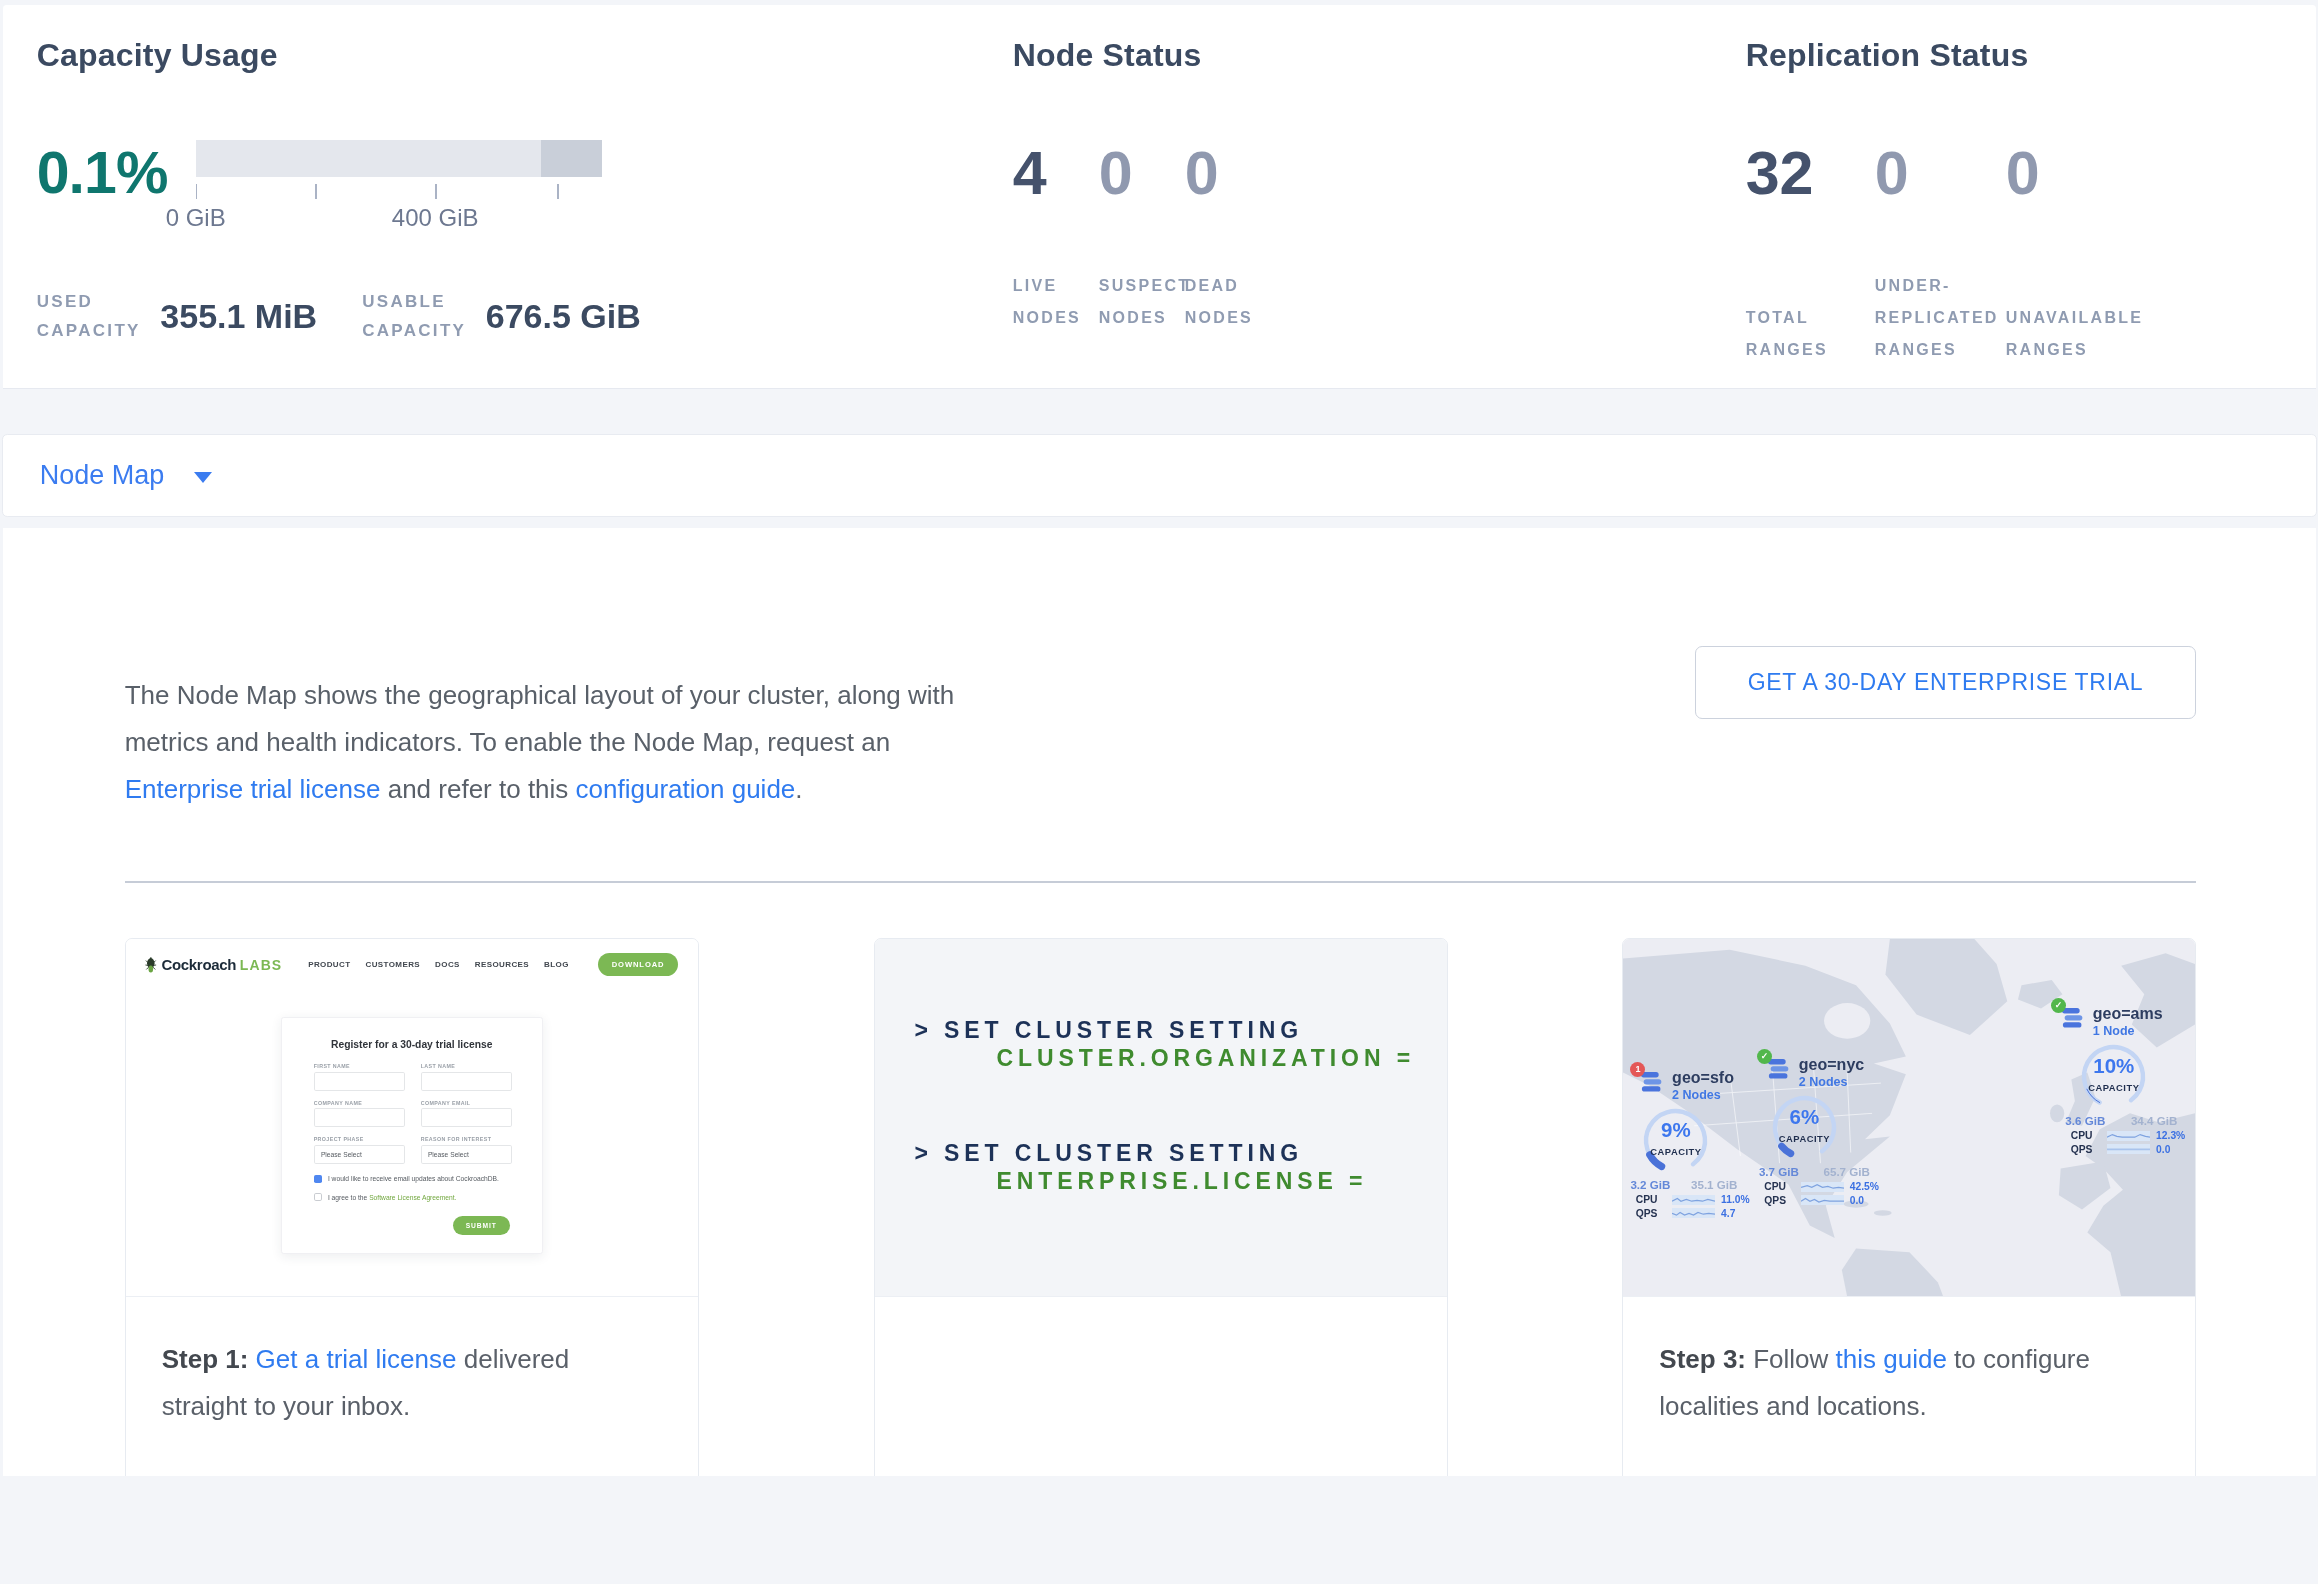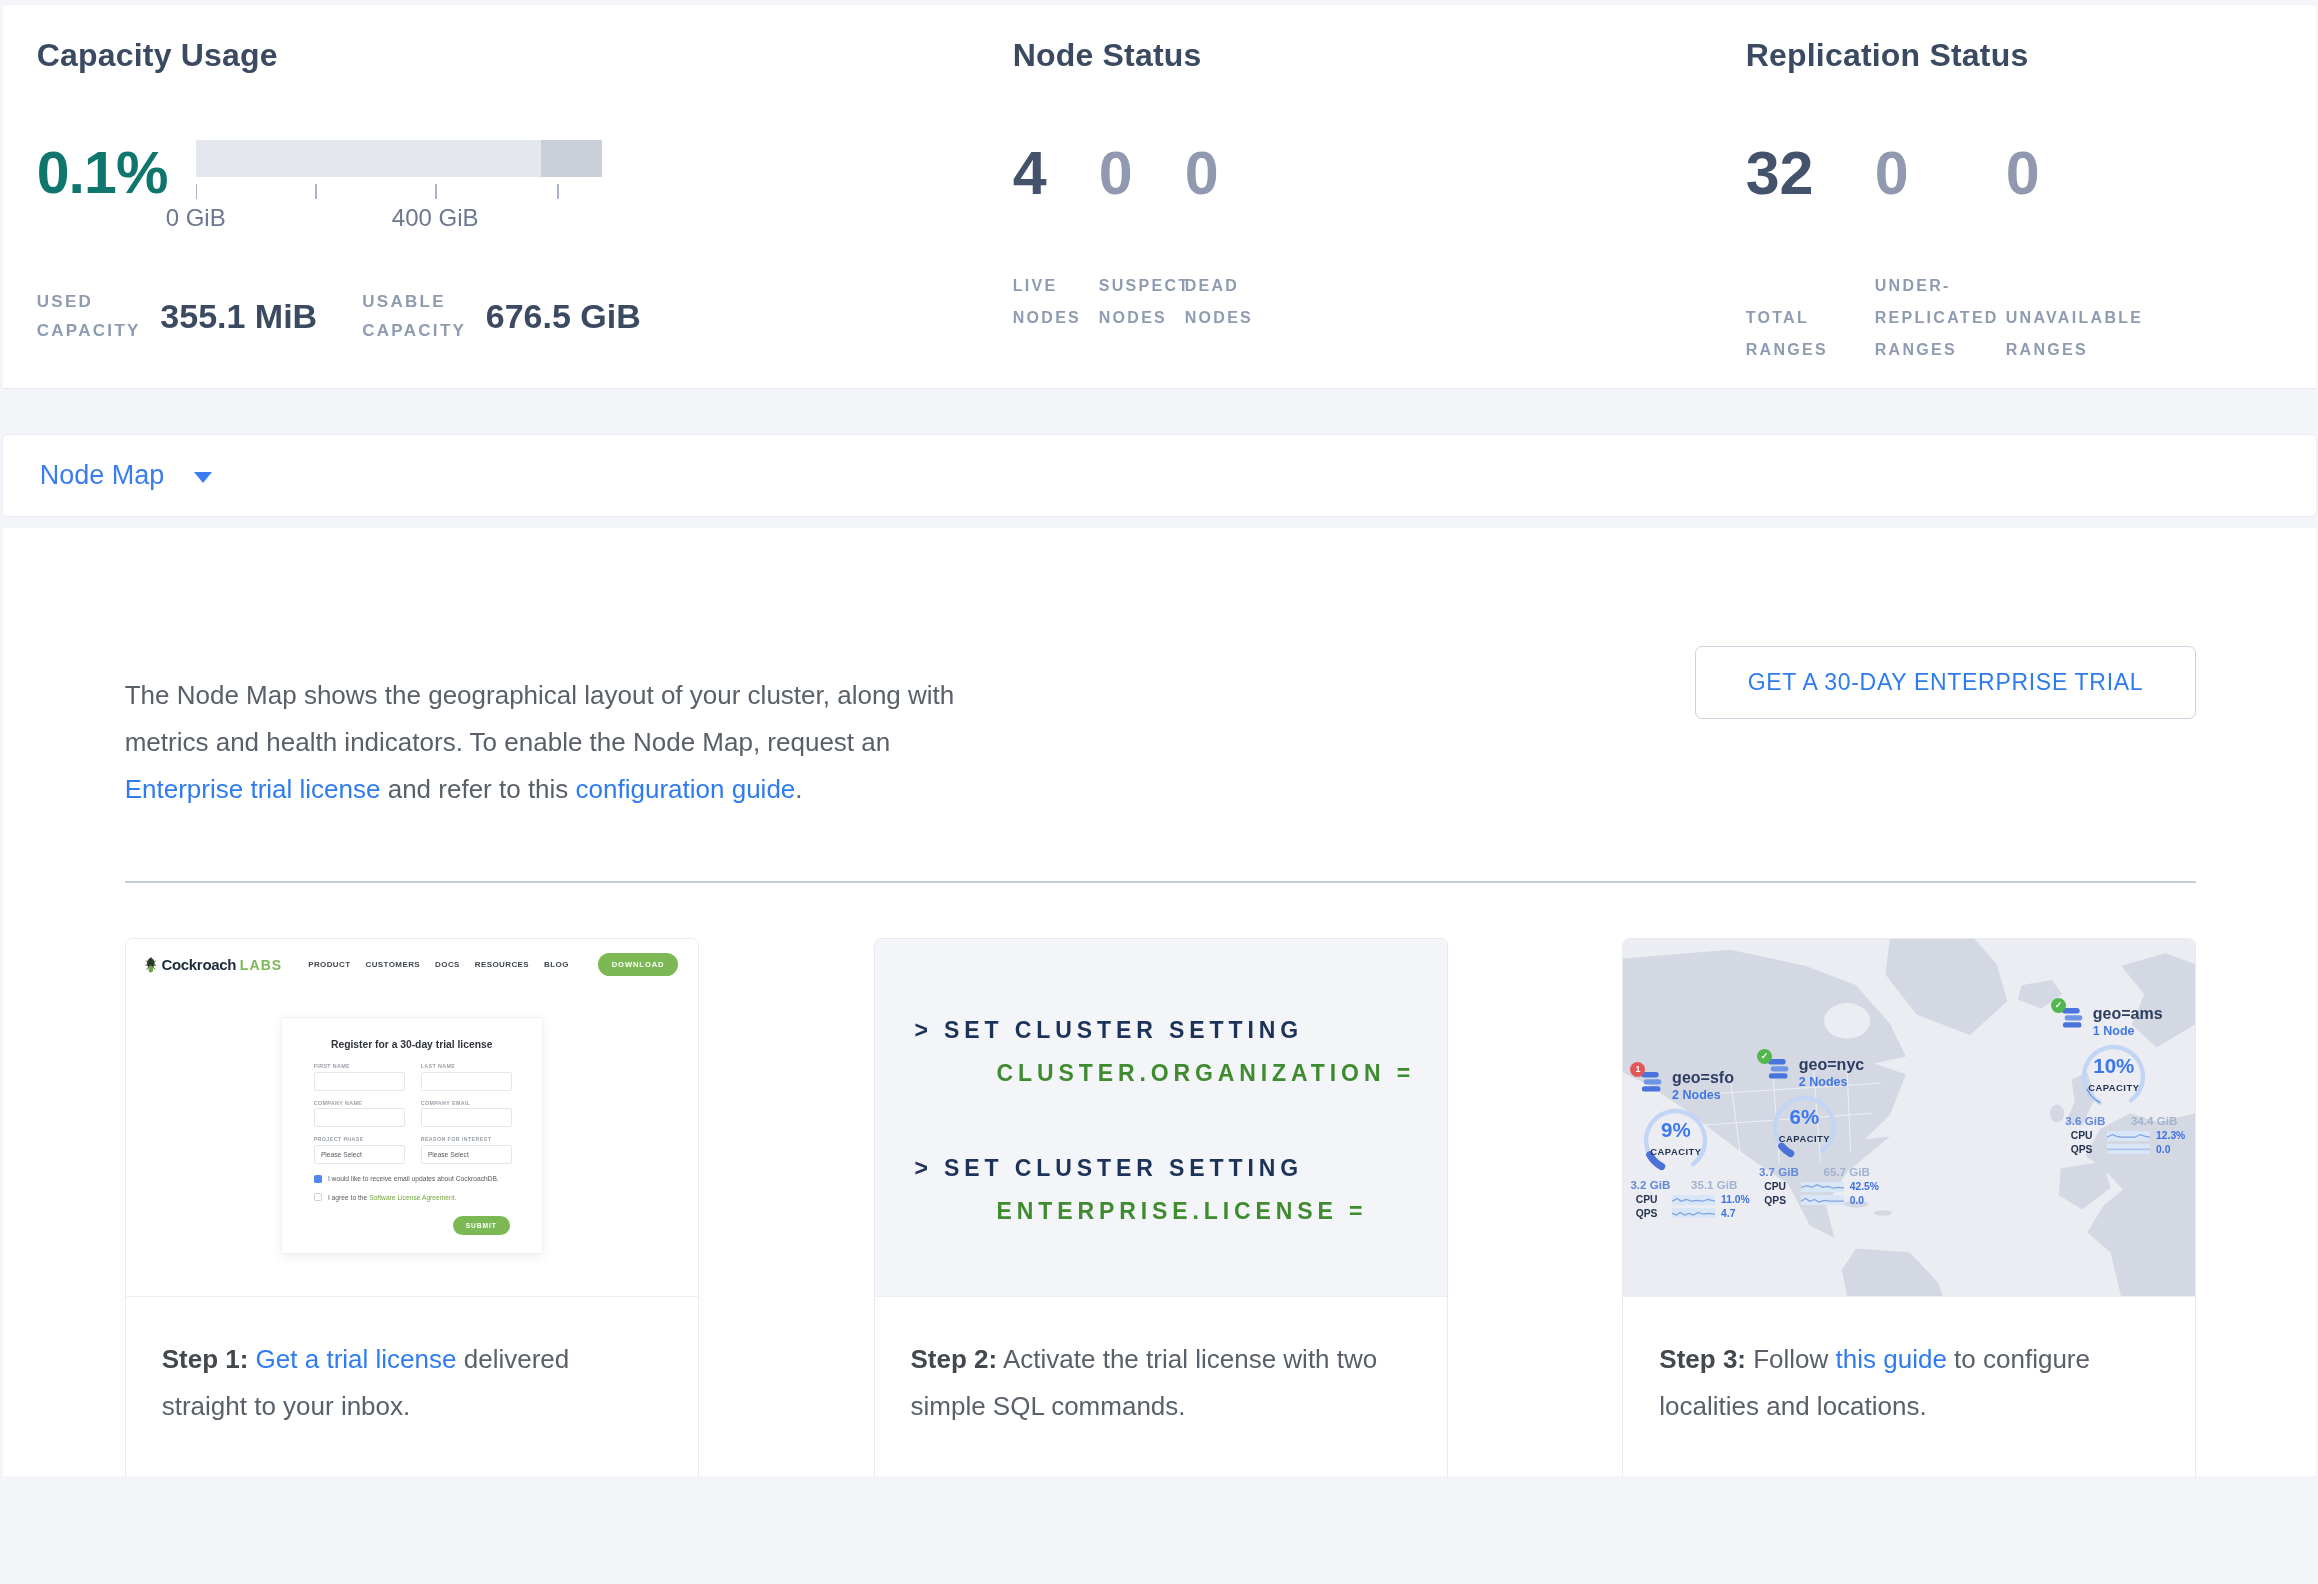--- a/index.html
+++ b/index.html
@@ -90,7 +90,7 @@
   .sql { background:#f3f5f8; height:100%; padding:77px 0 0 40px; }
   .sql-line { font-size:23px; font-weight:700; letter-spacing:4.9px; color:#1d3258; line-height:28.5px; }
   .sql-green { color:#3f8b2f; }
-  .sql-indent { margin-left:82px; margin-top:15px; }
+  .sql-indent { margin-left:82px; }
   .sql-gap { margin-top:66px; }
 
   

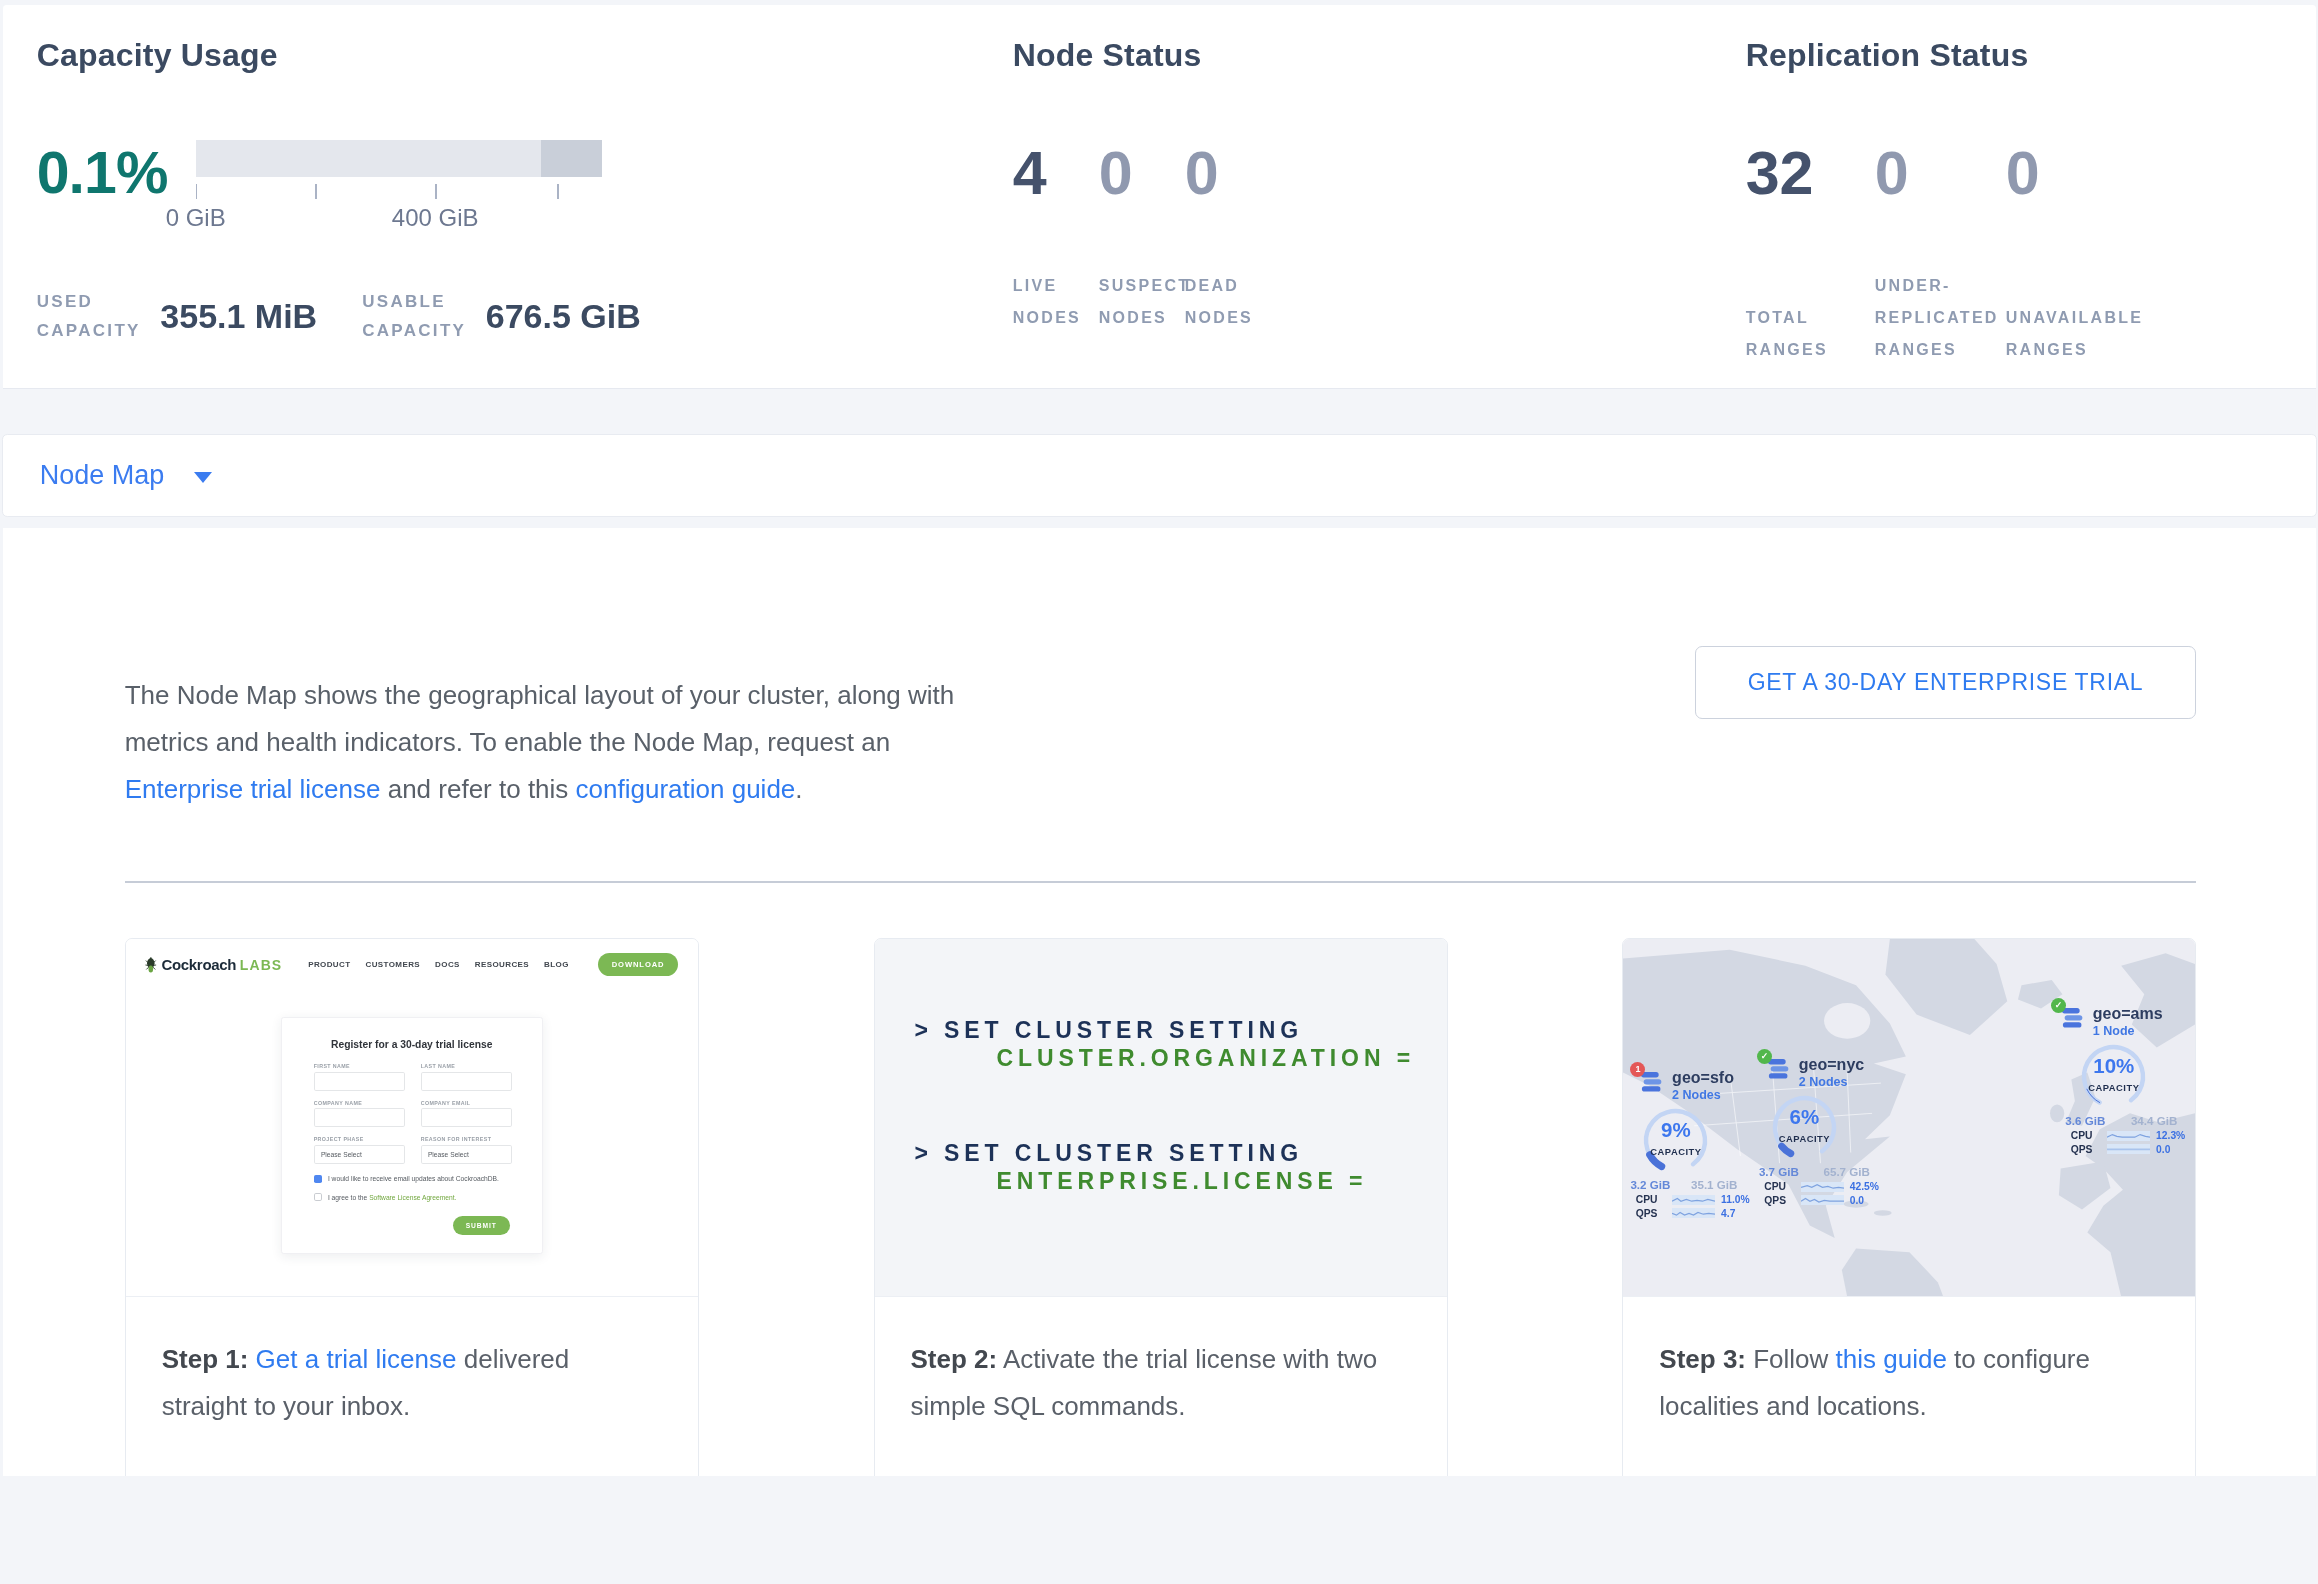--- a/index.html
+++ b/index.html
@@ -282,9 +282,6 @@
             <div class="sql-line sql-gap">&gt; SET CLUSTER SETTING</div>
             <div class="sql-line sql-green sql-indent">ENTERPRISE.LICENSE =</div>
           </div>
-        </div>
-        <div class="card-caption">
-          <span class="cap-prefix">Step 2:</span><span> Activate the trial license with two simple SQL commands.</span>
         </div>
       </div>
 

